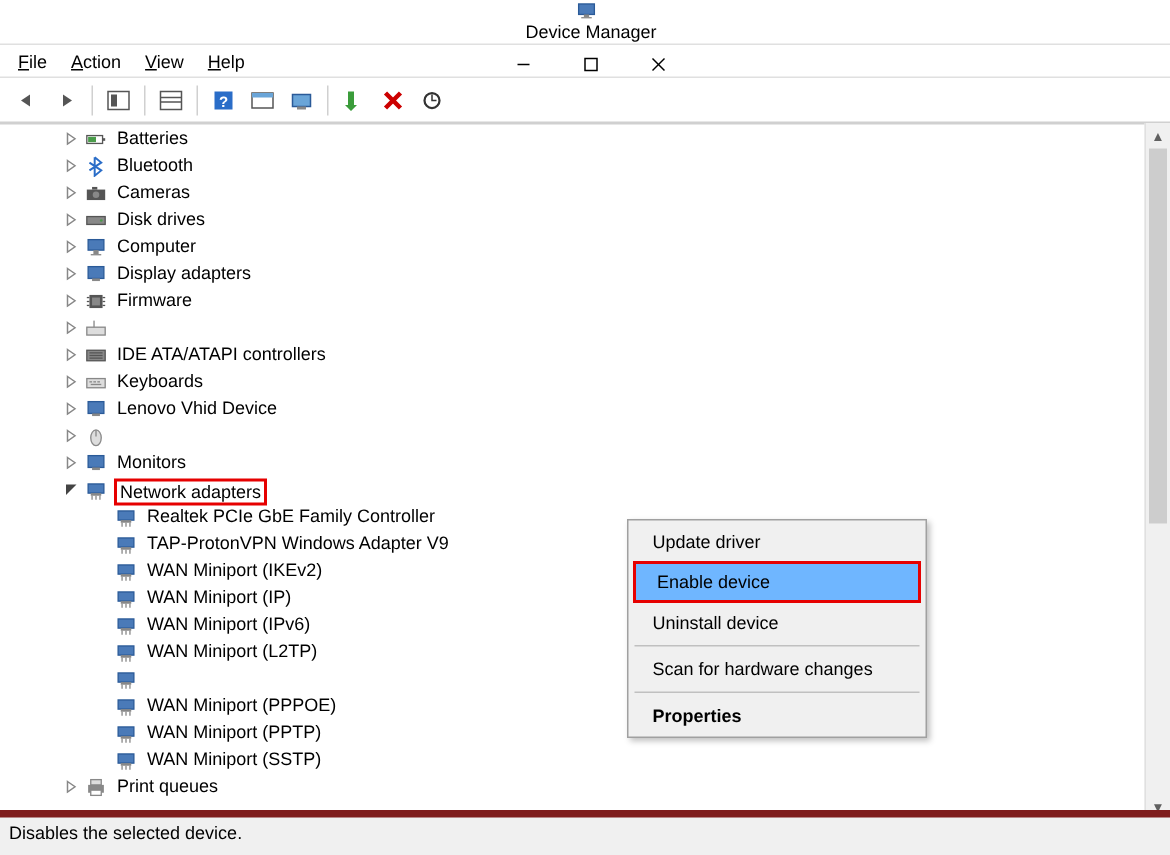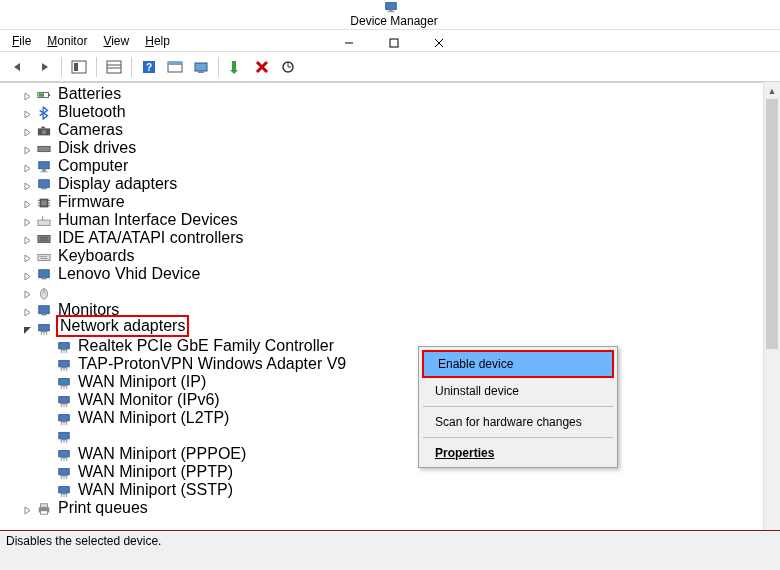--- a/index.html
+++ b/index.html
@@ -82,7 +82,7 @@
 
 <div class="menubar">
   <span class="menu-item underline-first">File</span>
-  <span class="menu-item underline-first">Monitor</span>
+  <span class="menu-item underline-first">Action</span>
   <span class="menu-item underline-first">View</span>
   <span class="menu-item underline-first">Help</span>
 </div>

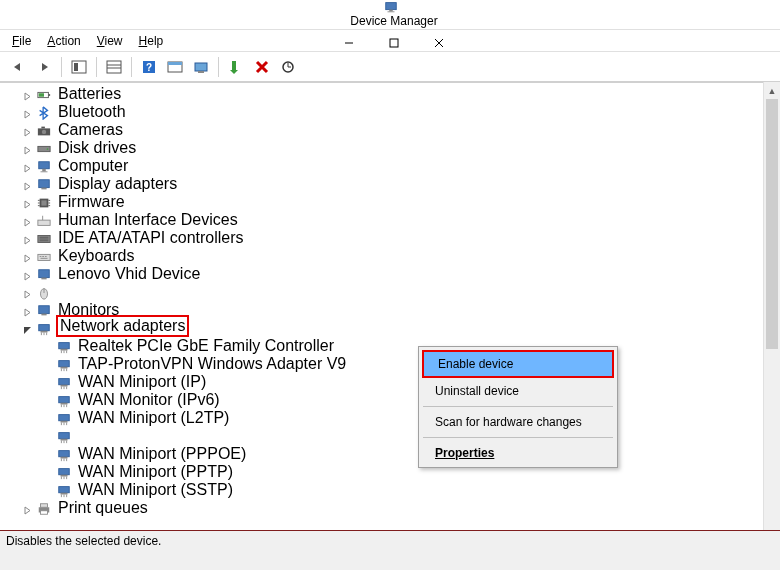--- a/index.html
+++ b/index.html
@@ -20,7 +20,7 @@
     
     .tree-container { position: absolute; top: 82px; left: 0; right: 0; bottom: 24px; overflow-y: auto; overflow-x: hidden; border-top: 1px solid #d0d0d0; }
     .tree-scroll { padding: 2px 0; }
-    .tree-item { display: flex; align-items: flex-end; height: 18px; font-size: 16px; white-space: nowrap; cursor: pointer; }
+    .tree-item { display: flex; align-items: flex-start; height: 18px; font-size: 12px; white-space: nowrap; cursor: pointer; margin-left: 20px; }
     .tree-indent { display: inline-block; }
     .tree-arrow { width: 14px; height: 14px; display: inline-flex; align-items: center; justify-content: center; cursor: pointer; color: #666; font-size: 10px; margin-right: 2px;}
     .tree-icon { width: 16px; height: 16px; margin-right: 4px; display: inline-flex; align-items: center; justify-content: center; }

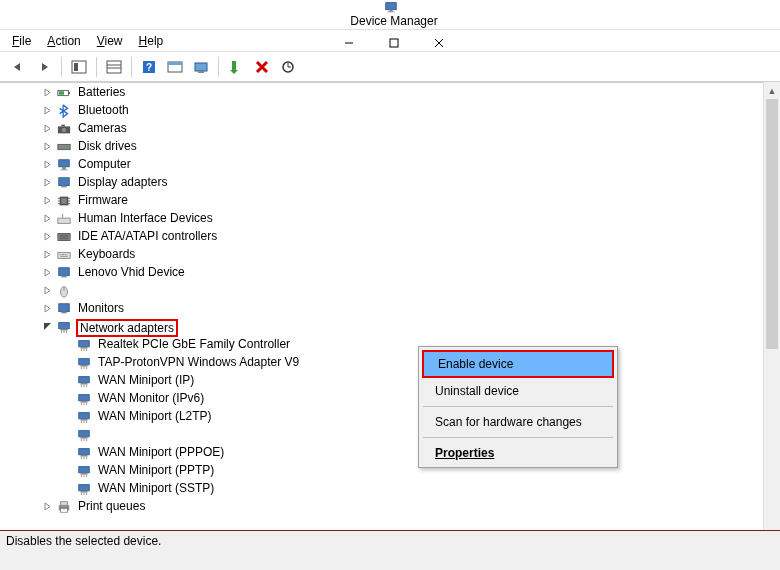--- a/index.html
+++ b/index.html
@@ -279,7 +279,6 @@
             <rect x="6" y="2" width="1" height="5" fill="#888"></rect>
           </svg>
         </span>
-        <span class="tree-label">Human Interface Devices</span>
       </div>
       <div class="tree-item">
         <span class="tree-indent" style="width:20px"></span>

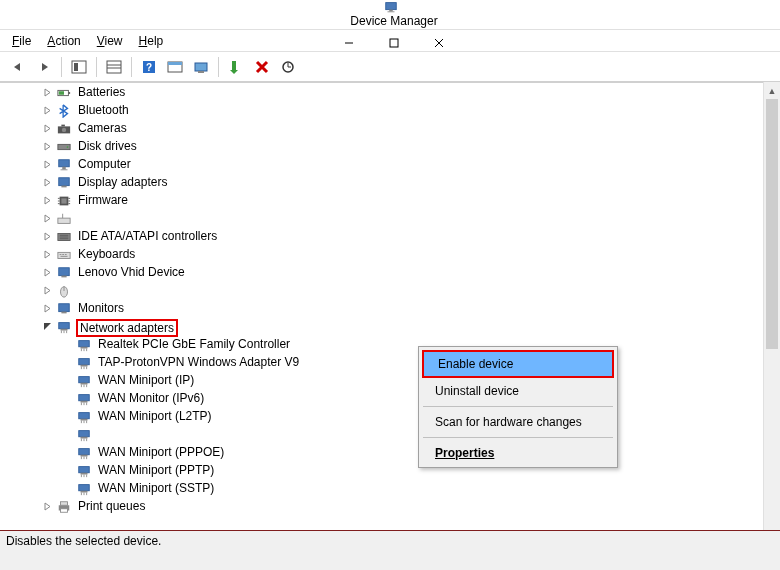--- a/index.html
+++ b/index.html
@@ -499,6 +499,7 @@
 </div>
 
 <div class="context-menu" id="ctx-menu" style="left:418px; top:346px;">
+    <div class="ctx-item">Update driver</div>
     <div class="red-box" style="margin: 1px;">
       <div class="ctx-item highlighted">Enable device</div>
     </div>

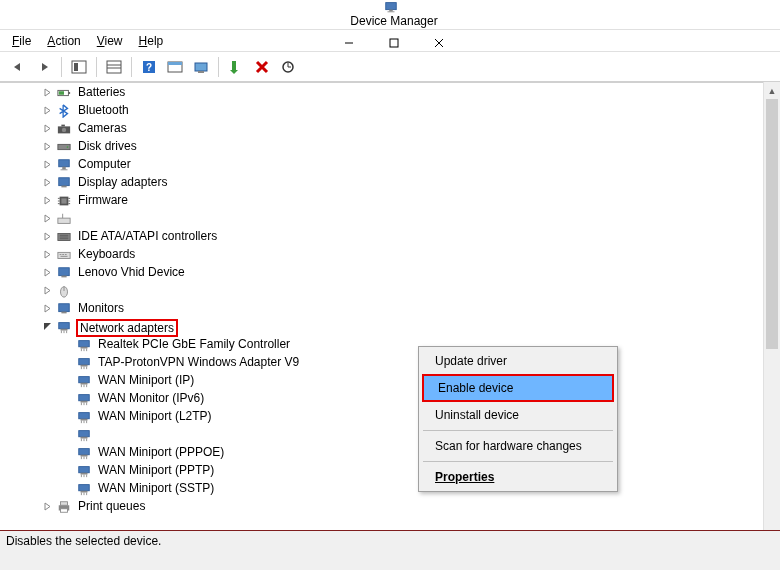--- a/index.html
+++ b/index.html
@@ -406,6 +406,17 @@
             <path d="M5 12 L5 15 M8 12 L8 15 M11 12 L11 15" stroke="#888"></path>
           </svg>
         </span>
+        <span class="tree-label">WAN Miniport (IKEv2)</span>
+      </div>
+      <div class="tree-item">
+        <span class="tree-indent" style="width:56px"></span>
+        <span class="tree-icon">
+          <svg class="dev-icon" viewBox="0 0 16 16">
+            <rect x="2" y="3" width="12" height="7" fill="#4a7ab8" stroke="#2a5a98"></rect>
+            <rect x="4" y="10" width="8" height="2" fill="#888"></rect>
+            <path d="M5 12 L5 15 M8 12 L8 15 M11 12 L11 15" stroke="#888"></path>
+          </svg>
+        </span>
         <span class="tree-label">WAN Miniport (IP)</span>
       </div>
       <div class="tree-item">

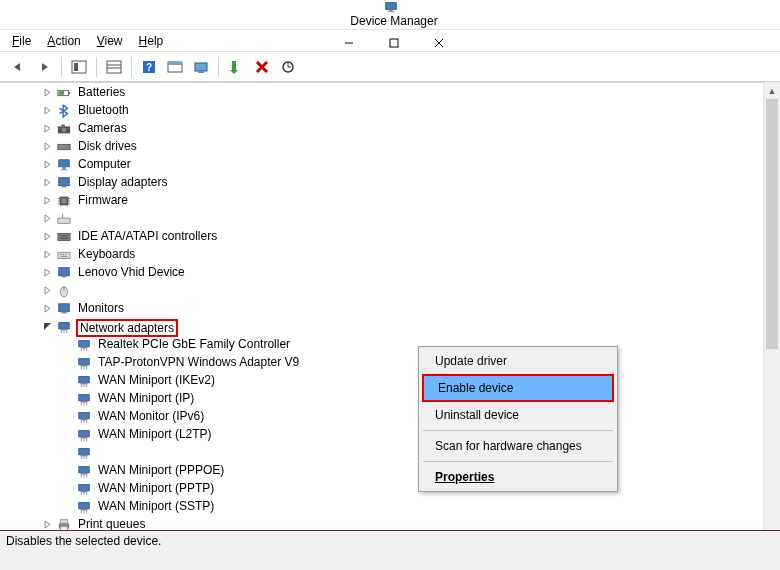--- a/index.html
+++ b/index.html
@@ -428,7 +428,7 @@
             <path d="M5 12 L5 15 M8 12 L8 15 M11 12 L11 15" stroke="#888"></path>
           </svg>
         </span>
-        <span class="tree-label">WAN Monitor (IPv6)</span>
+        <span class="tree-label">WAN Miniport (IPv6)</span>
       </div>
       <div class="tree-item">
         <span class="tree-indent" style="width:56px"></span>

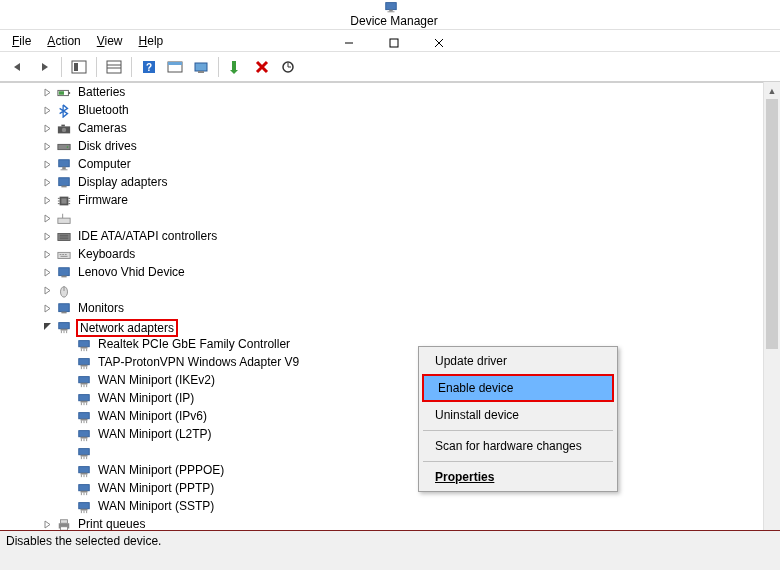--- a/index.html
+++ b/index.html
@@ -33,7 +33,7 @@
     .ctx-item { padding: 5px 14px; cursor: pointer; }
     .ctx-item.highlighted { background: #6fb6ff; }
     .ctx-sep { height: 1px; background: #c0c0c0; margin: 3px 2px; }
-    .ctx-item.bold { font-weight: bold; text-decoration: underline; }
+    .ctx-item.bold { font-weight: bold; }
     
     .statusbar { position: absolute; bottom: 0; left: 0; right: 0; height: 40px; border-top: 1px solid #7f1d1d; font-size: 12px; padding: 3px 6px; background: #f0f0f0; }
     

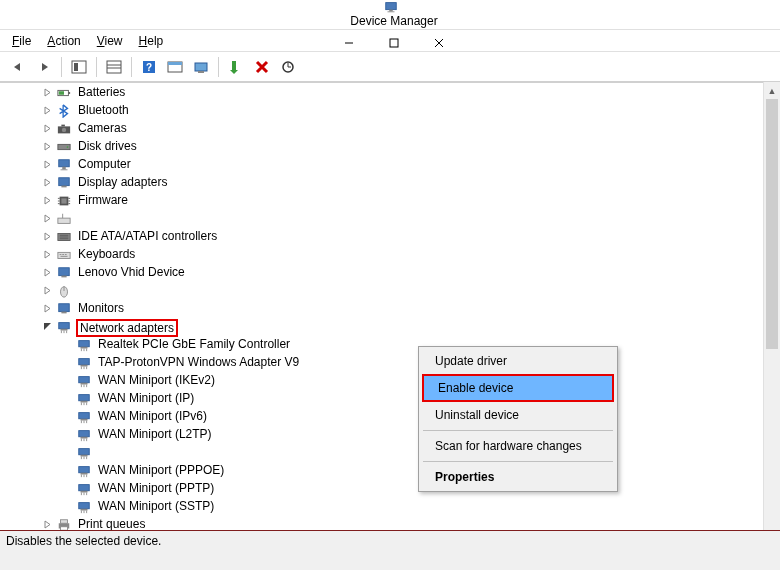--- a/index.html
+++ b/index.html
@@ -35,7 +35,7 @@
     .ctx-sep { height: 1px; background: #c0c0c0; margin: 3px 2px; }
     .ctx-item.bold { font-weight: bold; }
     
-    .statusbar { position: absolute; bottom: 0; left: 0; right: 0; height: 40px; border-top: 1px solid #7f1d1d; font-size: 12px; padding: 3px 6px; background: #f0f0f0; }
+    .statusbar { position: absolute; bottom: 0; left: 0; right: 0; height: 30px; border-top: 5px solid #7f1d1d; font-size: 12px; padding: 3px 6px; background: #f0f0f0; }
     
     .scrollbar-v { position: absolute; right: 0; top: 82px; bottom: 24px; width: 17px; background: #f0f0f0; border-left: 1px solid #e0e0e0; }
     .scrollbar-thumb { position: absolute; top: 0; left: 2px; right: 2px; height: 250px; background: #cdcdcd; }

